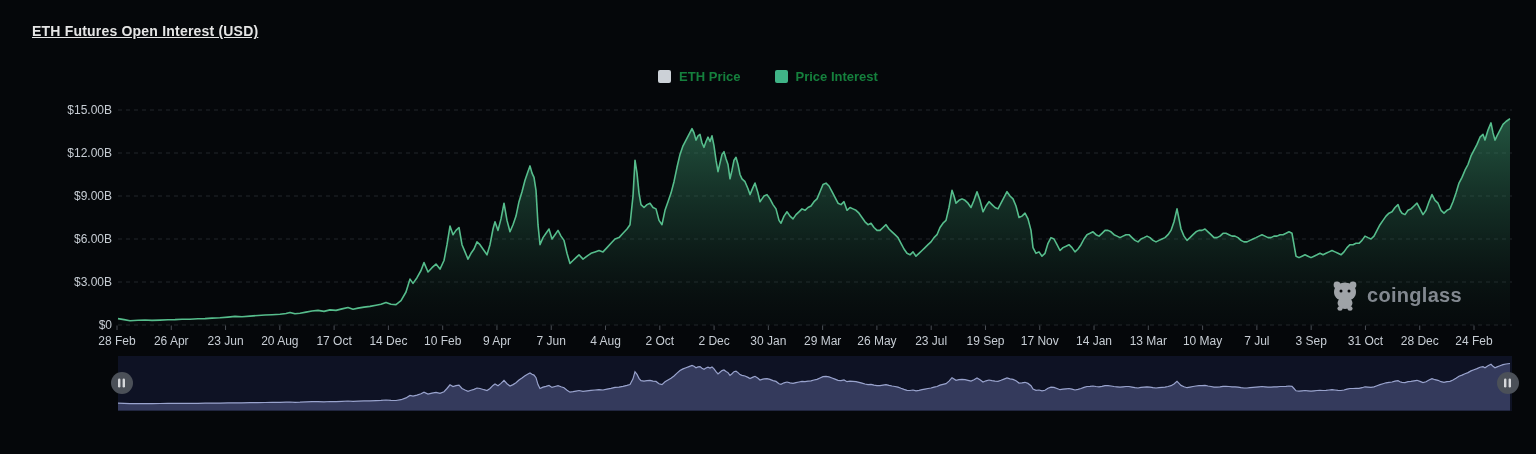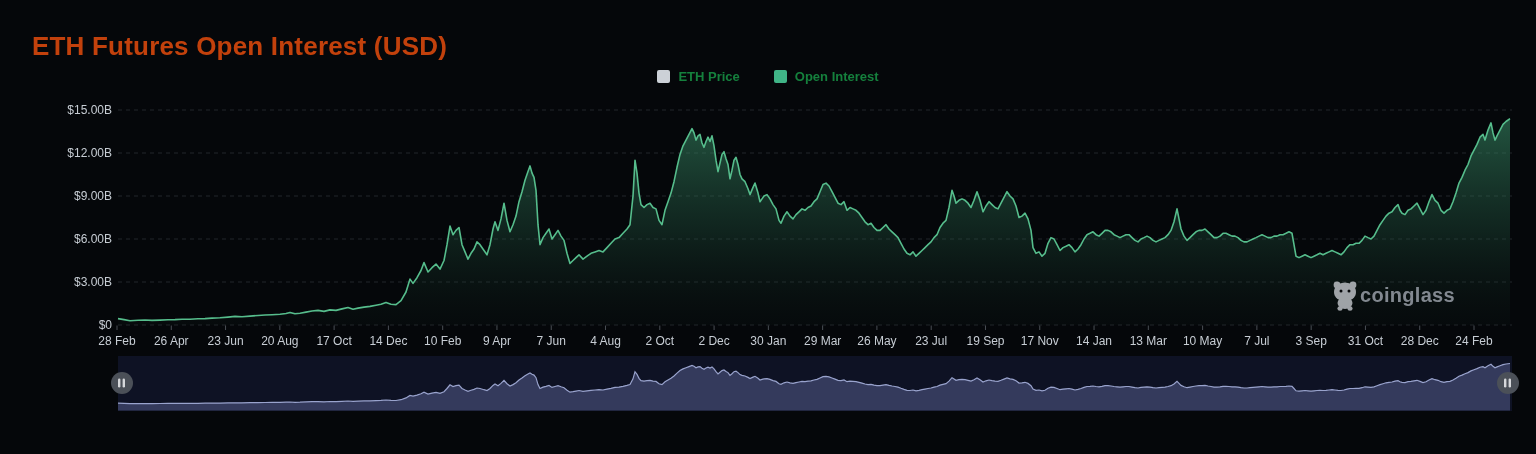--- a/index.html
+++ b/index.html
@@ -5,8 +5,8 @@
   html,body{margin:0;padding:0;background:#05070a;}
   body{width:1536px;height:454px;position:relative;overflow:hidden;
        font-family:"Liberation Sans","DejaVu Sans",sans-serif;-webkit-font-smoothing:antialiased;}
-  .page-title{position:absolute;left:32px;top:14px;font-size:26px;font-weight:700;
-       color:#c2410c;letter-spacing:.2px;}
+  .page-title{position:absolute;left:32px;top:14px;font-size:14px;font-weight:700;
+       color:#e5e5e5;letter-spacing:.2px;text-decoration:underline;}
   .legend{position:absolute;top:69px;left:0;width:100%;display:flex;justify-content:center;
        align-items:center;gap:34px;}
   .legend-item{display:flex;align-items:center;gap:8px;cursor:pointer;}

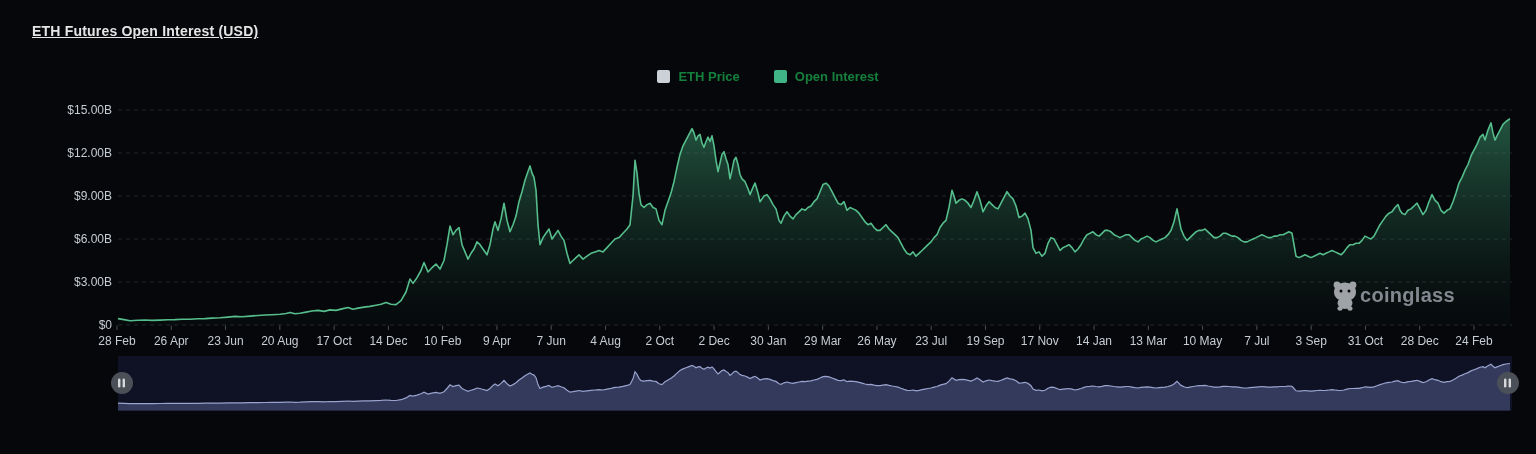--- a/index.html
+++ b/index.html
@@ -29,7 +29,7 @@
     </div>
     <div class="legend-item">
       <span class="legend-swatch" style="background: rgb(64, 180, 135);"></span>
-      <span class="legend-label">Open Interest</span>
+      <span class="legend-label">Price Interest</span>
     </div>
   </div>
 

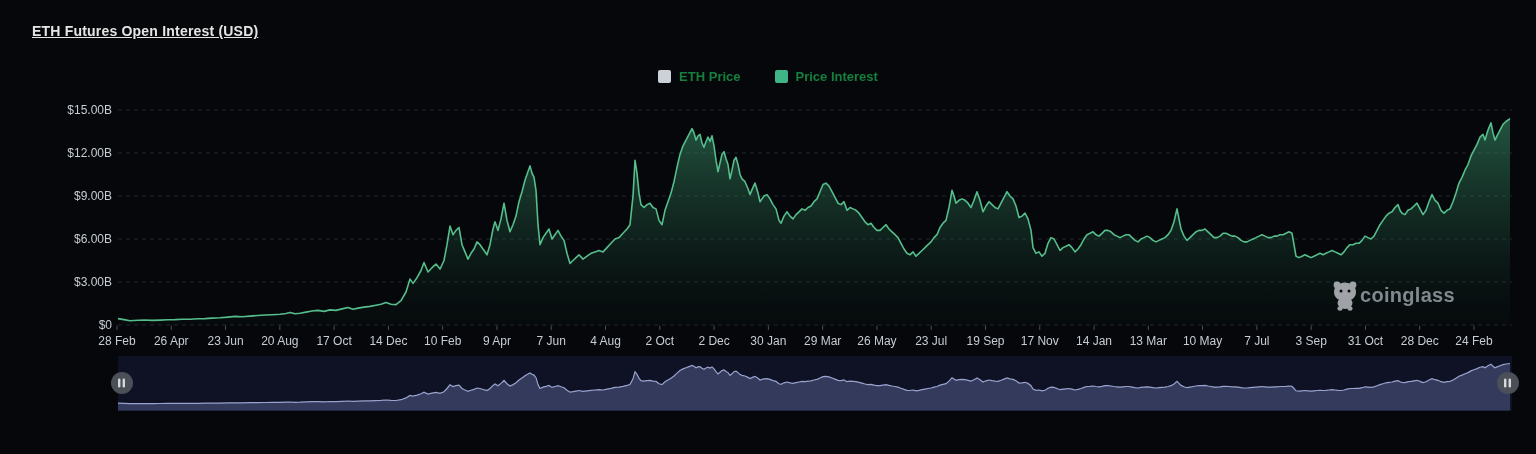--- a/index.html
+++ b/index.html
@@ -13,7 +13,7 @@
   .legend-swatch{width:13px;height:13px;border-radius:2px;display:inline-block;}
   .legend-label{font-size:13px;font-weight:600;color:#15803d;}
   svg.chart{position:absolute;left:0;top:0;}
-  .watermark{position:absolute;left:1330px;top:279px;display:flex;align-items:center;
+  .watermark{position:absolute;left:1330px;top:279px;display:flex;align-items:center;gap:7px;
        opacity:.92;pointer-events:none;}
   .watermark-label{font-size:20px;font-weight:700;color:#8d939b;letter-spacing:.3px;}
 </style>

